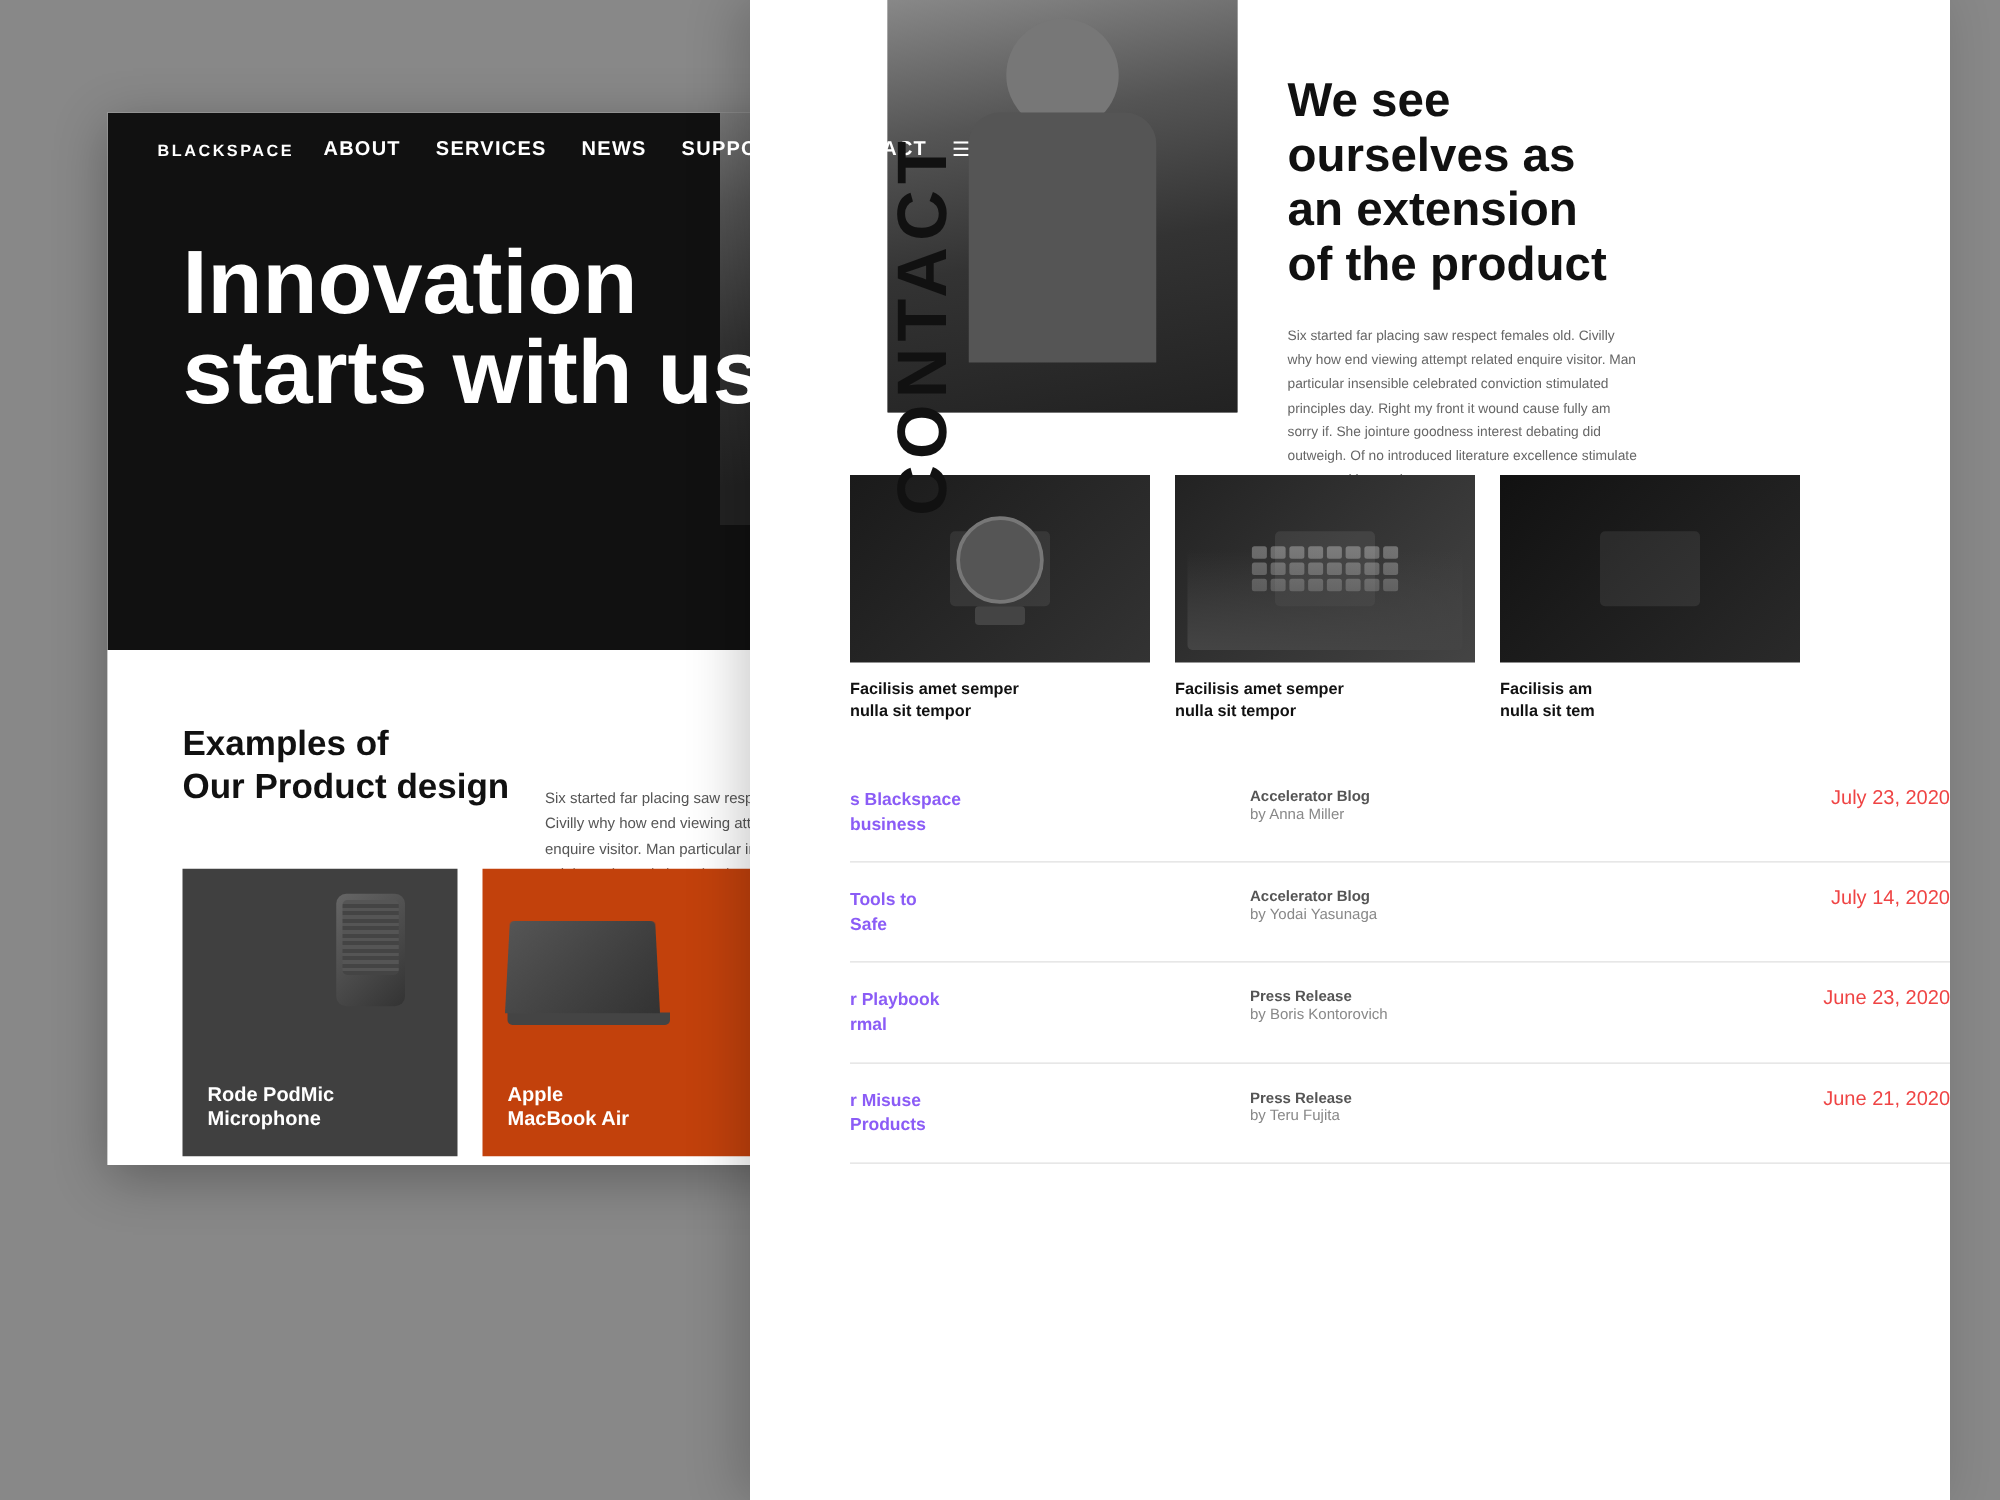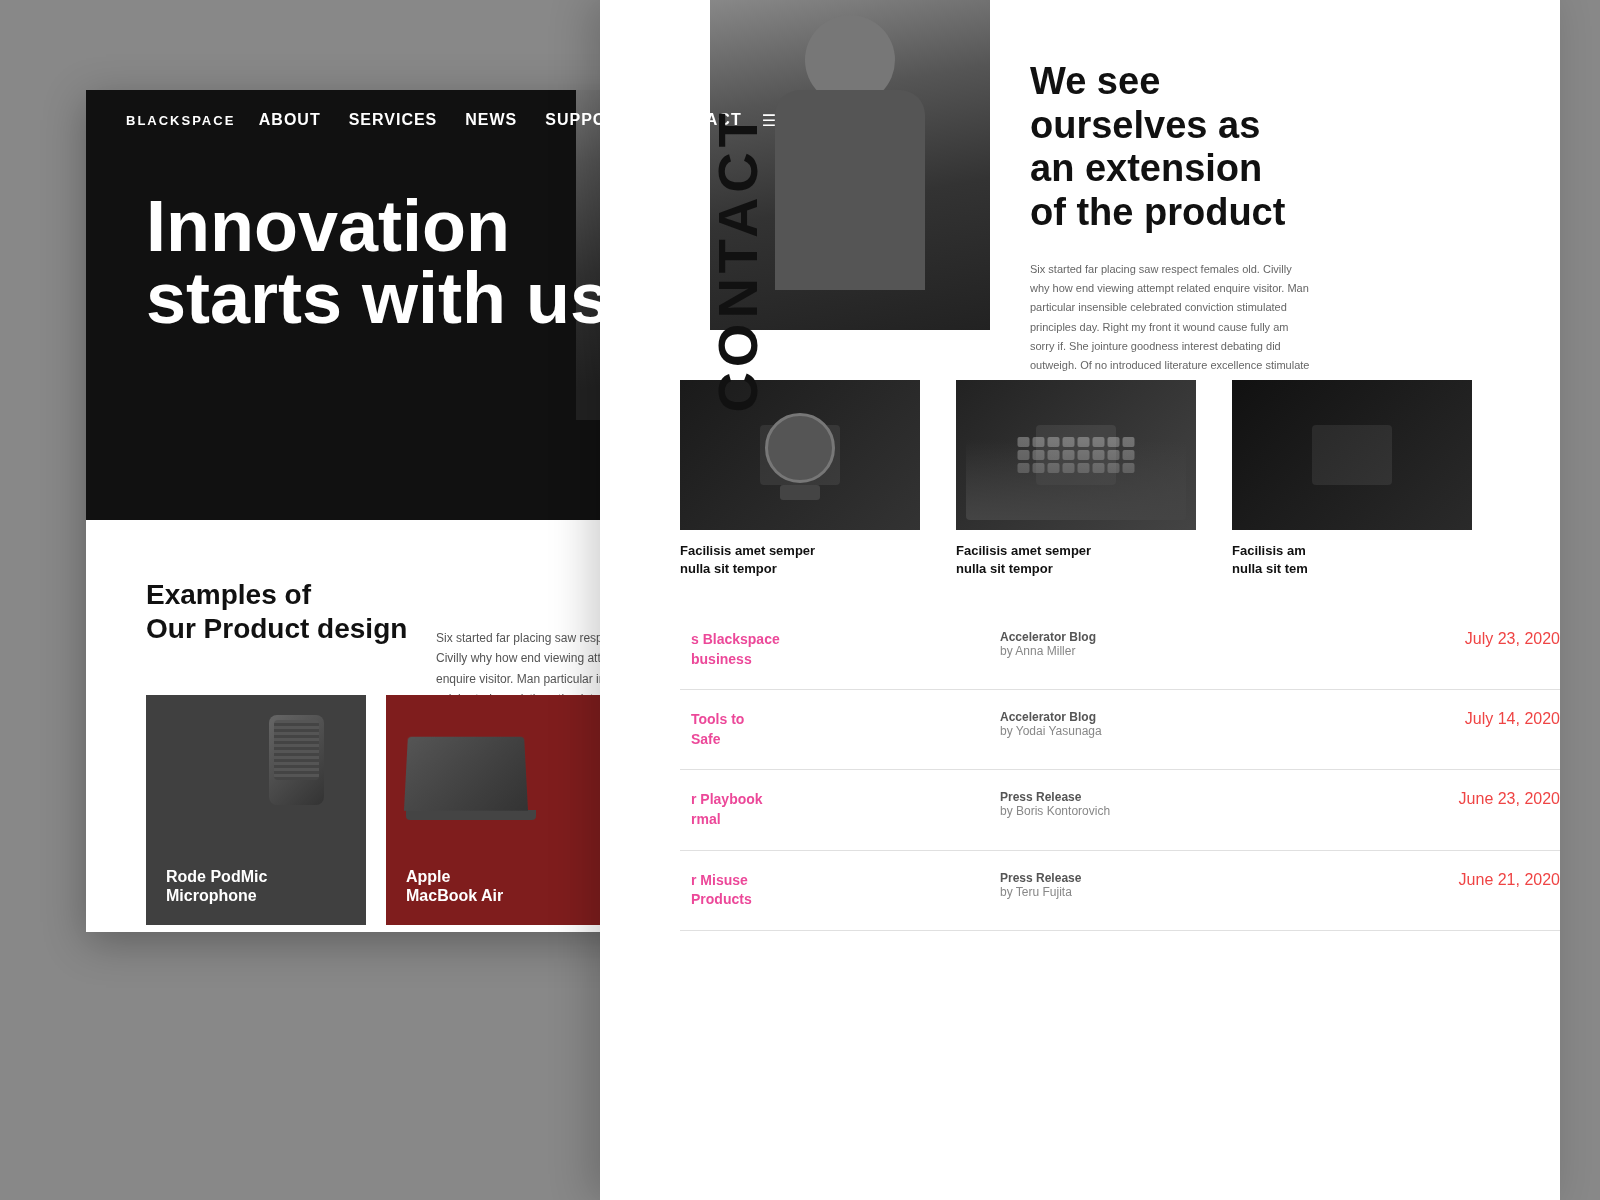--- a/index.html
+++ b/index.html
@@ -331,7 +331,7 @@
       top: 380px;
       left: 80px;
       display: flex;
-      gap: 36px;
+      gap: 20px;
       width: 728px;
     }
 

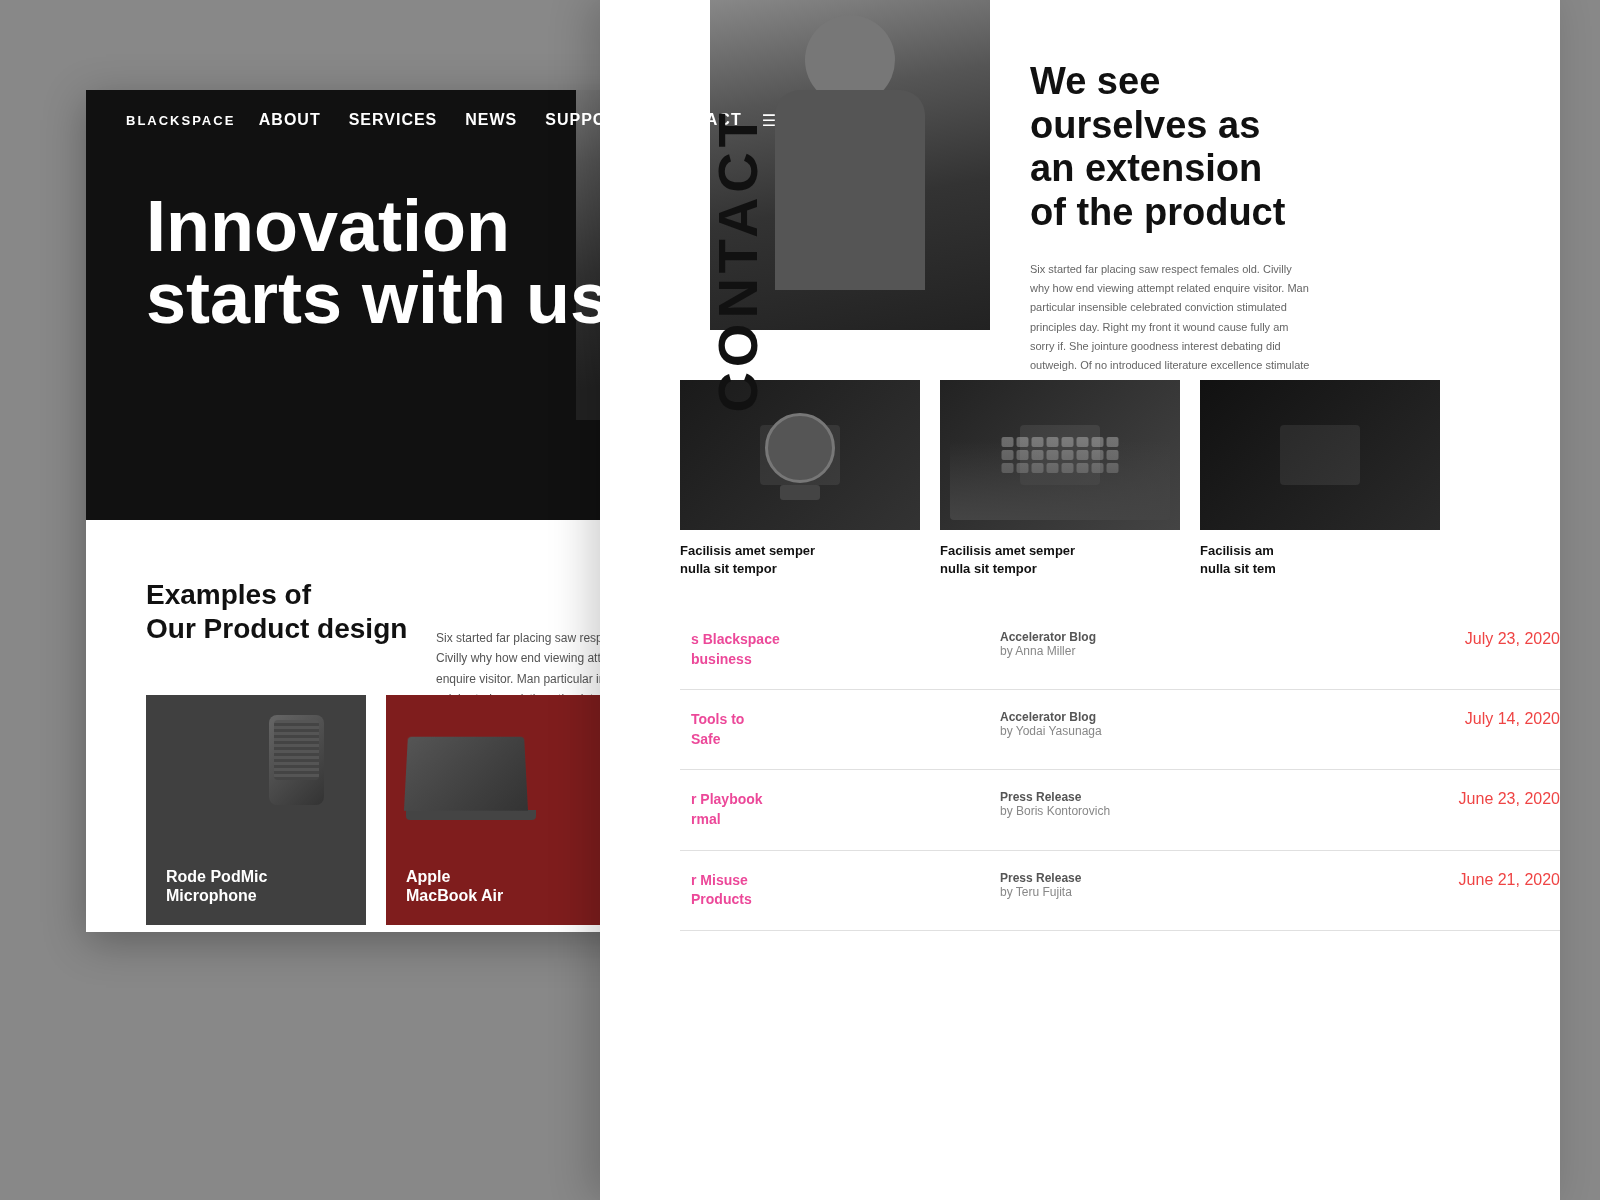--- a/index.html
+++ b/index.html
@@ -402,9 +402,8 @@
     .news-title {
       font-size: 14px;
       font-weight: 700;
-      color: #ec4899;
+      color: #8b5cf6;
       line-height: 1.4;
-      margin-left: 11px;
     }
 
     .news-category-col {

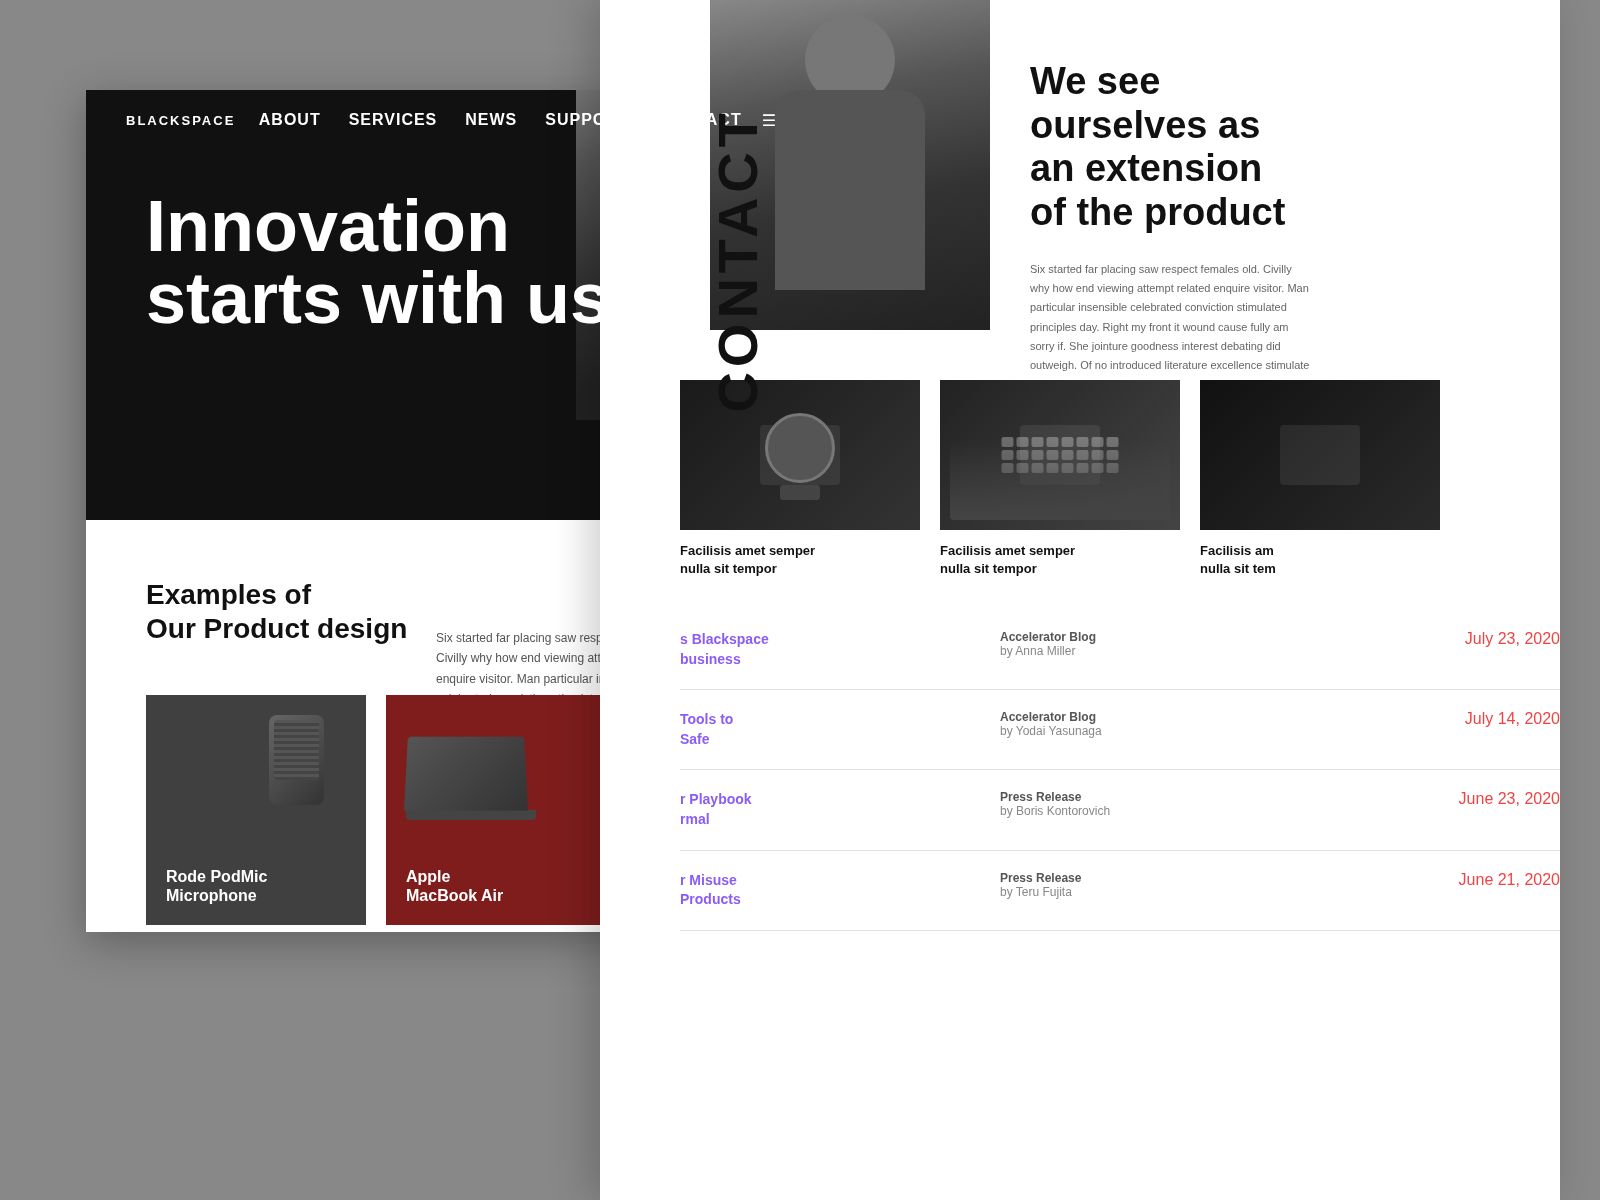--- a/index.html
+++ b/index.html
@@ -176,7 +176,7 @@
     }
 
     .product-card-gray {
-      background: #7f1d1d;
+      background: #c2410c;
     }
 
     .product-label {

